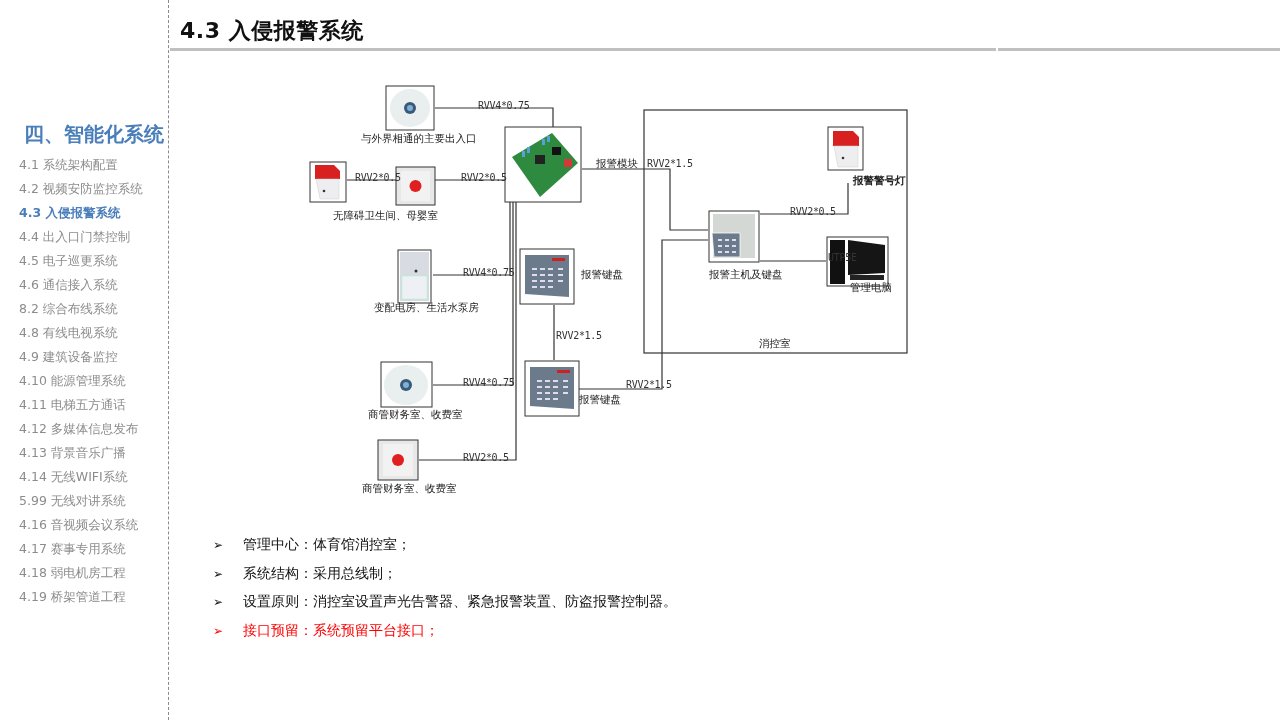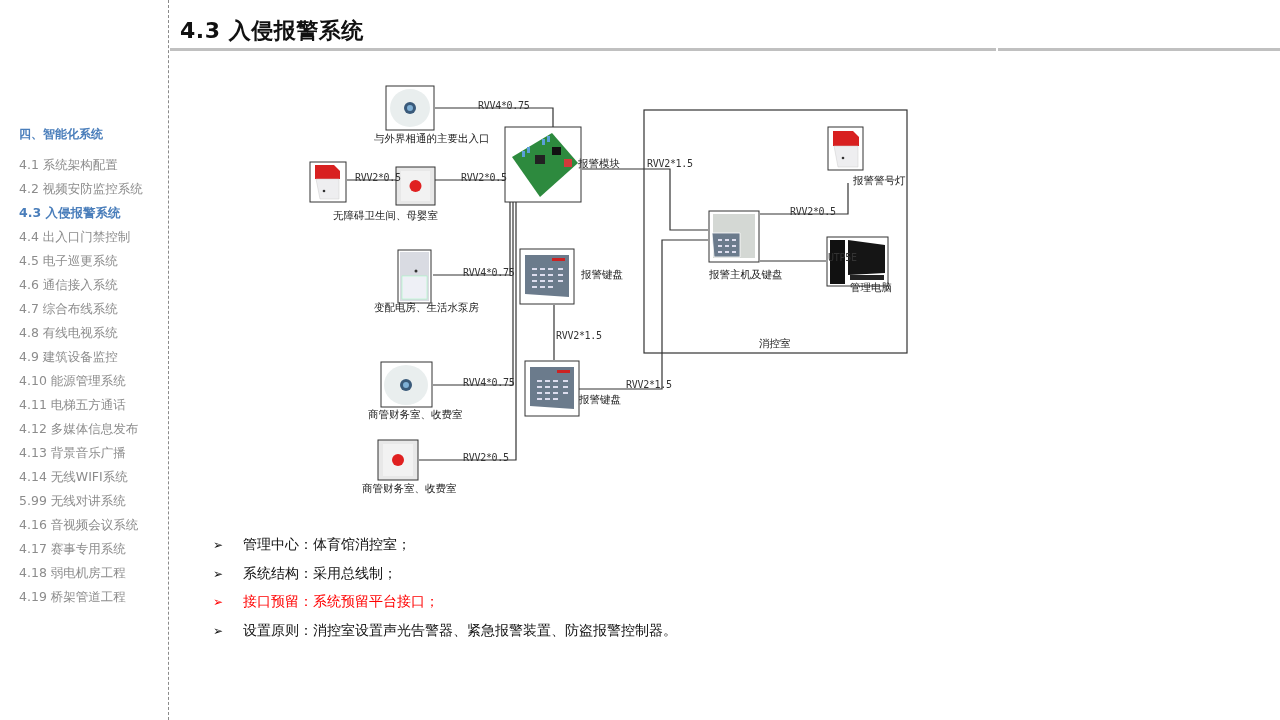--- a/index.html
+++ b/index.html
@@ -11,7 +11,7 @@
   .title-rule-gap { position:absolute; left:996px; top:47px; width:2px; height:5px; background:#fff; }
 
   .sidebar { position:absolute; left:19px; top:117px; width:145px; }
-  .side-heading { font-size:12px; font-weight:bold; color:#4a7ebb; line-height:34px; }
+  .side-heading { font-size:20px; font-weight:bold; color:#4a7ebb; line-height:34px;text-align:right; }
   .side-list { margin-top:2px; }
   .side-item { font-size:12.5px; color:#8c8c8c; height:24px; line-height:24px; white-space:nowrap; }
   .side-item.active { color:#4a7ebb; font-weight:bold; }

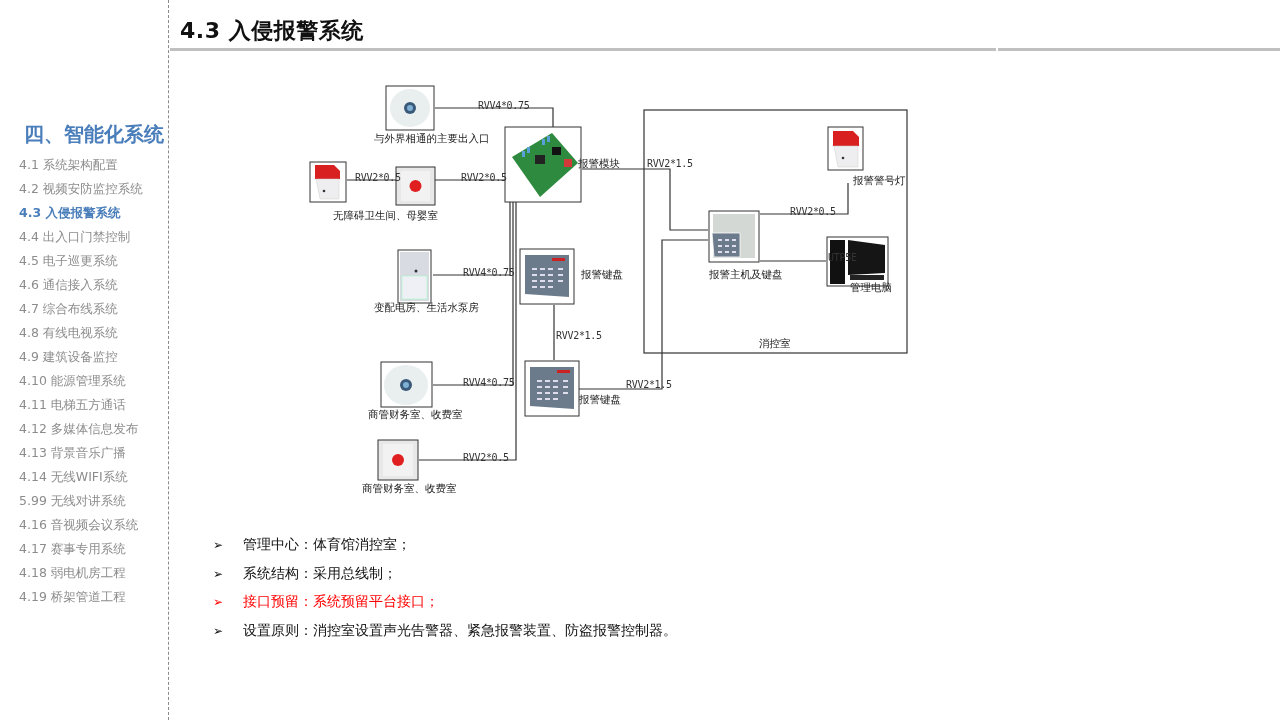--- a/index.html
+++ b/index.html
@@ -217,7 +217,7 @@
     </g>
   </svg>
 
-  <div class="dlabel" style="left:84px;top:57px;">与外界相通的主要出入口</div>
+  <div class="dlabel" style="left:71px;top:57px;">与外界相通的主要出入口</div>
   <div class="dlabel" style="left:288px;top:82px;">报警模块</div>
   <div class="dlabel" style="left:43px;top:134px;">无障碍卫生间、母婴室</div>
   <div class="dlabel" style="left:84px;top:226px;">变配电房、生活水泵房</div>

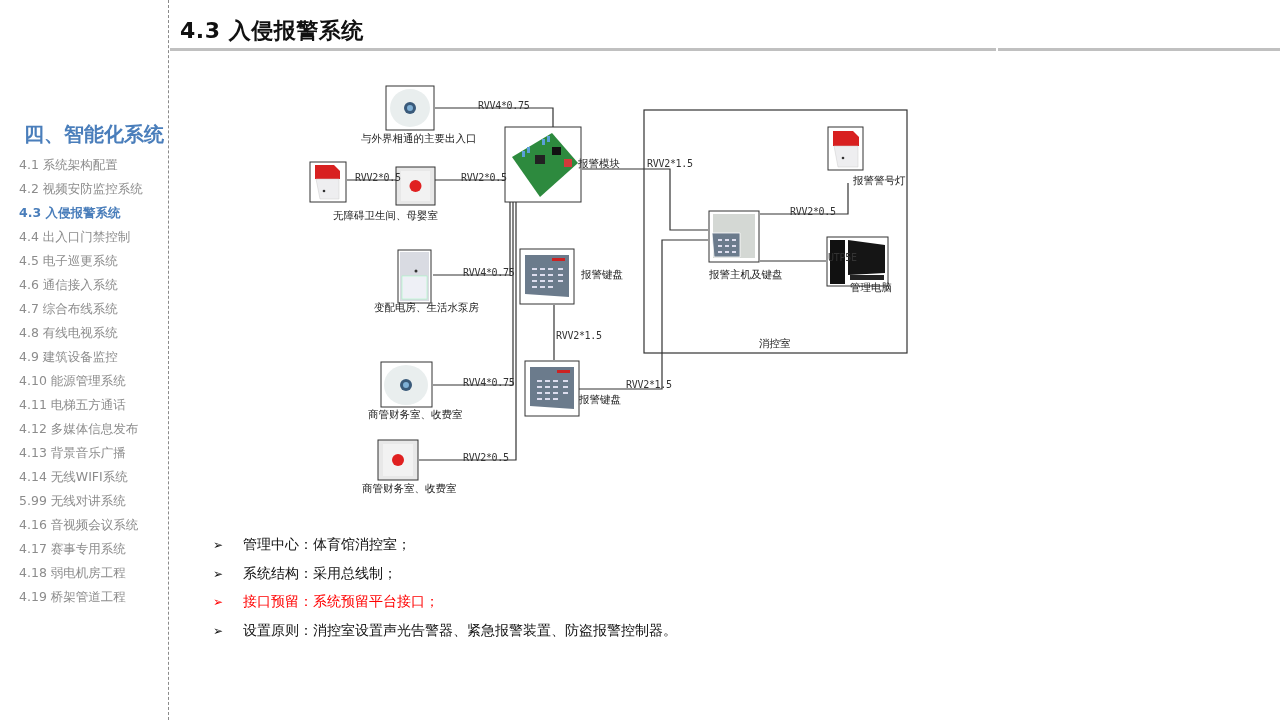--- a/index.html
+++ b/index.html
@@ -218,7 +218,7 @@
   </svg>
 
   <div class="dlabel" style="left:71px;top:57px;">与外界相通的主要出入口</div>
-  <div class="dlabel" style="left:288px;top:82px;">报警模块</div>
+  <div class="dlabel" style="left:306px;top:82px;">报警模块</div>
   <div class="dlabel" style="left:43px;top:134px;">无障碍卫生间、母婴室</div>
   <div class="dlabel" style="left:84px;top:226px;">变配电房、生活水泵房</div>
   <div class="dlabel" style="left:291px;top:193px;">报警键盘</div>

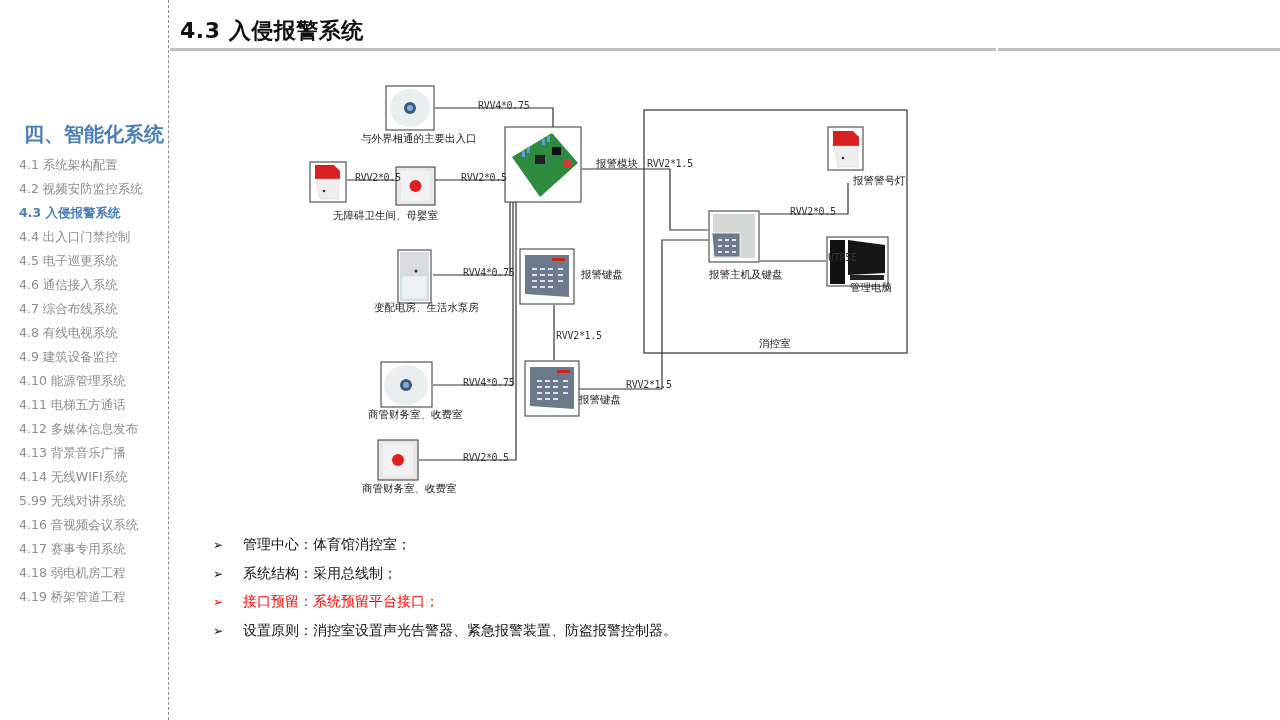--- a/index.html
+++ b/index.html
@@ -226,7 +226,7 @@
   <div class="dlabel" style="left:289px;top:318px;">报警键盘</div>
   <div class="dlabel" style="left:72px;top:407px;">商管财务室、收费室</div>
   <div class="dlabel" style="left:419px;top:193px;">报警主机及键盘</div>
-  <div class="dlabel" style="left:563px;top:99px;">报警警号灯</div>
+  <div class="dlabel" style="left:563px;top:99px;font-weight:bold;">报警警号灯</div>
   <div class="dlabel" style="left:560px;top:206px;">管理电脑</div>
   <div class="dlabel" style="left:469px;top:262px;">消控室</div>
 

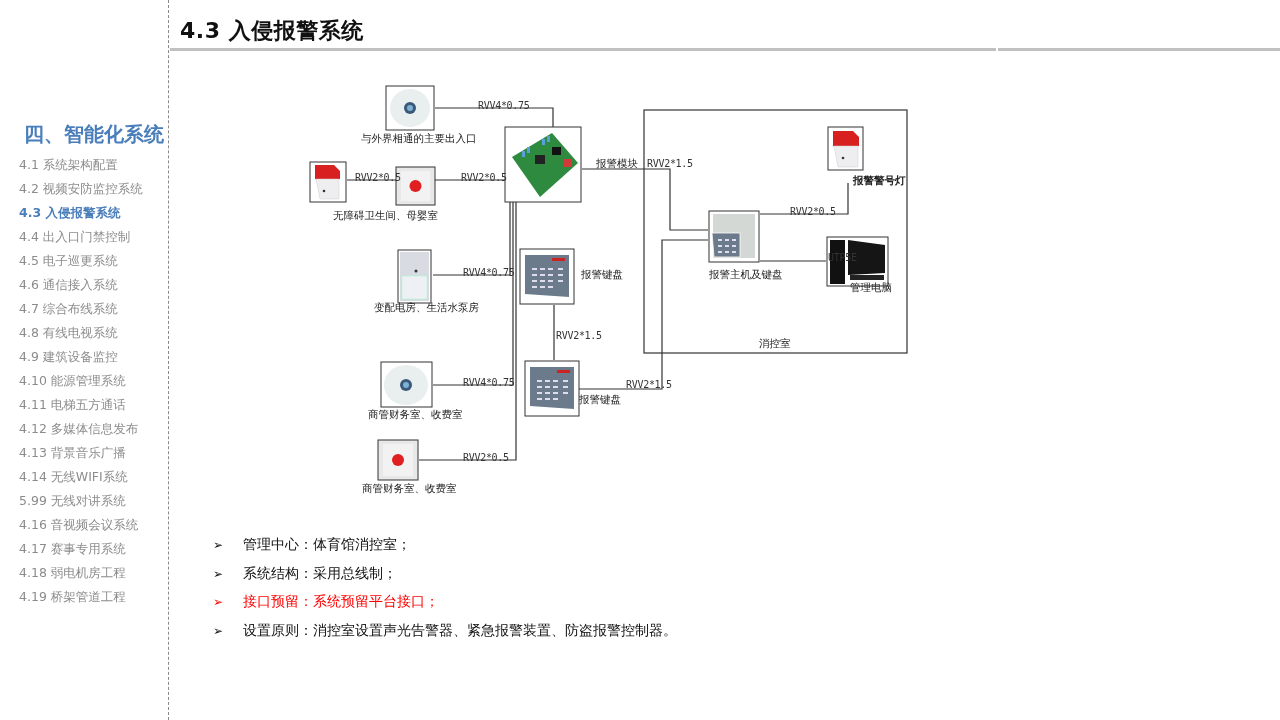--- a/index.html
+++ b/index.html
@@ -44,7 +44,7 @@
       <div class="side-item">4.4  出入口门禁控制</div>
       <div class="side-item">4.5  电子巡更系统</div>
       <div class="side-item">4.6  通信接入系统</div>
-      <div class="side-item">4.7  综合布线系统</div>
+      <div class="side-item">8.2  综合布线系统</div>
       <div class="side-item">4.8  有线电视系统</div>
       <div class="side-item">4.9 建筑设备监控</div>
       <div class="side-item">4.10 能源管理系统</div>

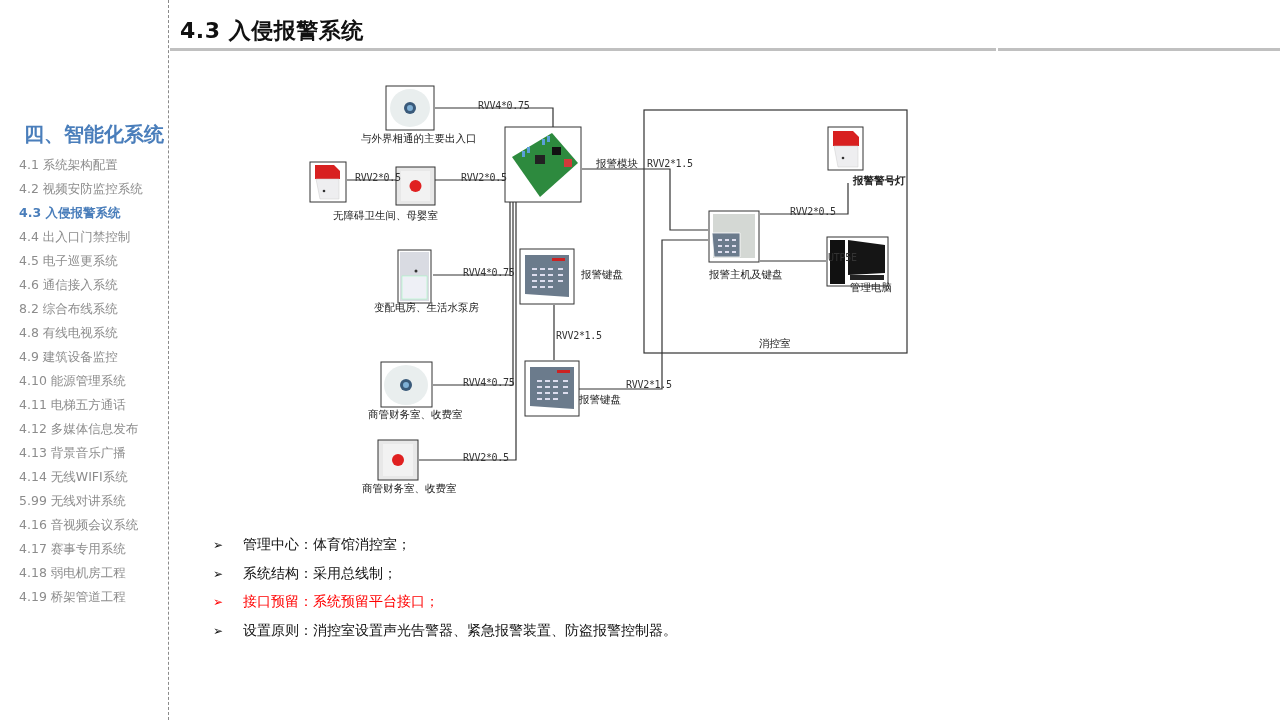--- a/index.html
+++ b/index.html
@@ -246,8 +246,8 @@
 <div class="bullets" id="bullets">
     <div class="bullet"><span class="arrow">➢</span><span>管理中心：体育馆消控室；</span></div>
     <div class="bullet"><span class="arrow">➢</span><span>系统结构：采用总线制；</span></div>
+    <div class="bullet"><span class="arrow">➢</span><span>设置原则：消控室设置声光告警器、紧急报警装置、防盗报警控制器。</span></div>
     <div class="bullet red"><span class="arrow">➢</span><span>接口预留：系统预留平台接口；</span></div>
-    <div class="bullet"><span class="arrow">➢</span><span>设置原则：消控室设置声光告警器、紧急报警装置、防盗报警控制器。</span></div>
   </div>
 
 </body></html>

